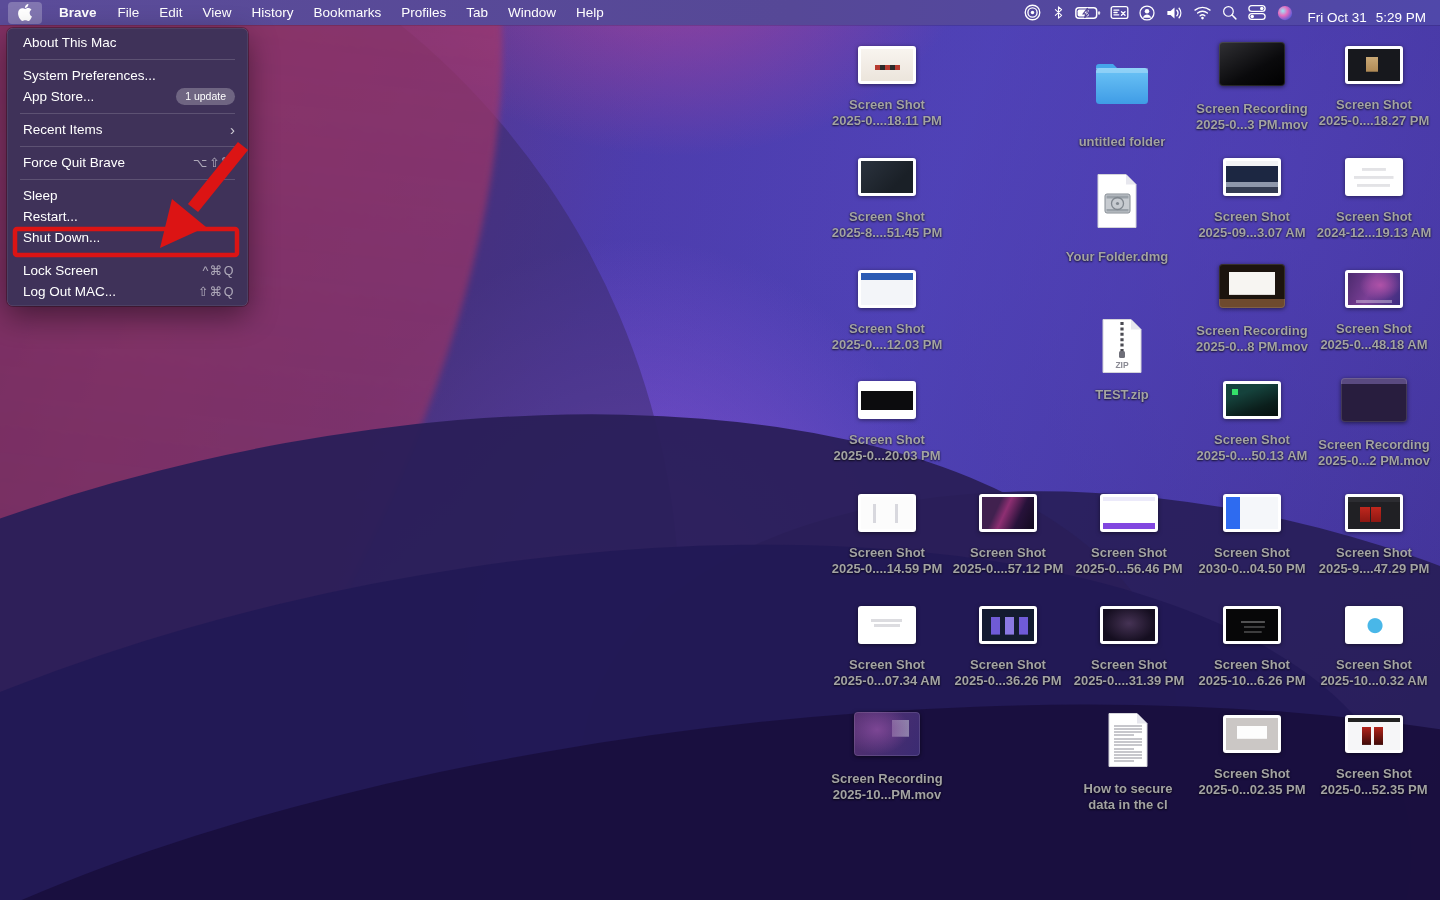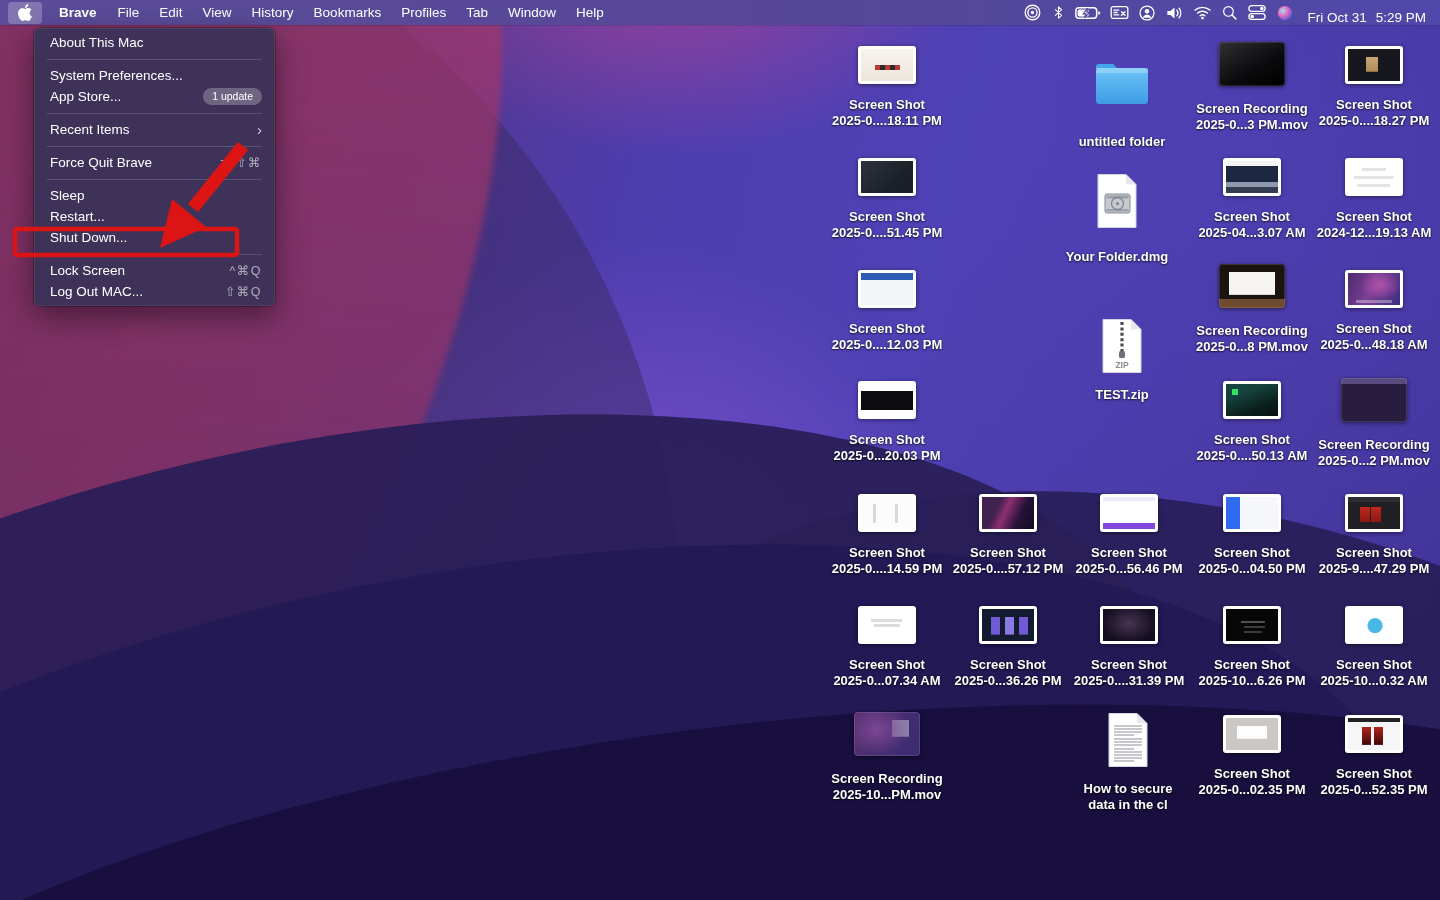--- a/index.html
+++ b/index.html
@@ -41,7 +41,7 @@
   
   .apple-menu{position:absolute;left:7px;top:28px;width:241px;z-index:20;padding:4px 0;border-radius:6px;
     background:rgba(60,50,88,.96);
-    box-shadow:0 10px 30px rgba(0,0,0,.45), 0 0 0 0.5px rgba(255,255,255,.14) inset, 0 0 0 1px rgba(0,0,0,.28);margin-left:27px;}
+    box-shadow:0 10px 30px rgba(0,0,0,.45), 0 0 0 0.5px rgba(255,255,255,.14) inset, 0 0 0 1px rgba(0,0,0,.28);}
   .menu-item{height:21px;display:flex;align-items:center;justify-content:space-between;
     padding:0 13px 0 16px;font-size:13.5px;color:#fff;white-space:nowrap;}
   .menu-sep{height:1px;background:rgba(255,255,255,.16);margin:5.5px 13px;}

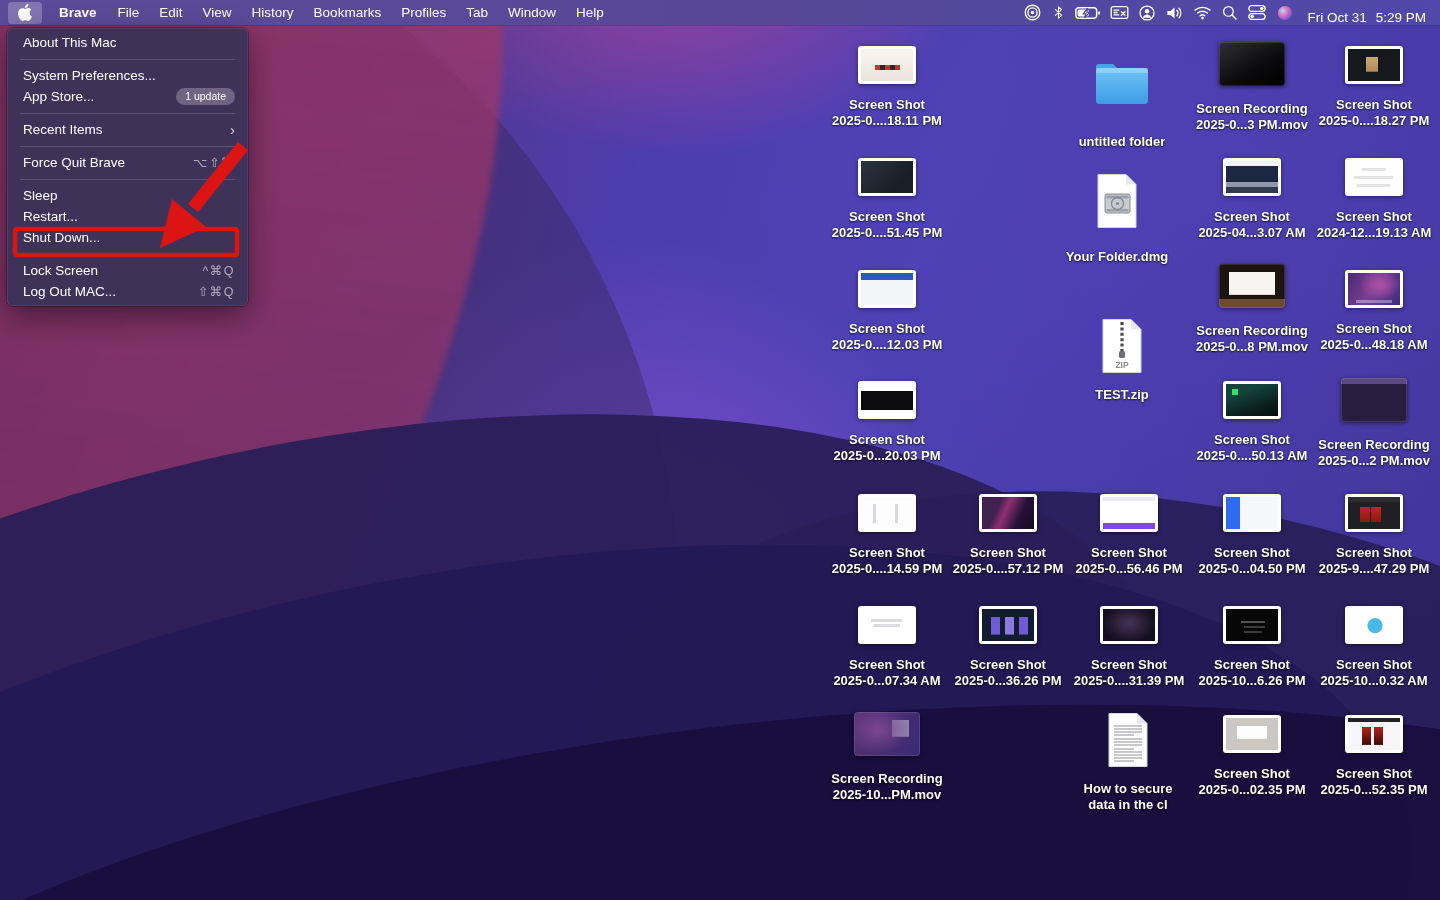--- a/index.html
+++ b/index.html
@@ -53,7 +53,7 @@
   
   .desktop{position:absolute;inset:0;z-index:1;}
   .dicon{position:absolute;width:150px;display:flex;flex-direction:column;align-items:center;}
-  .dlabel{text-align:center;font-size:13px;font-weight:700;color:#ffffff;line-height:15.5px;white-space:nowrap;
+  .dlabel{text-align:center;font-size:13px;font-weight:700;color:#a3a3a3;line-height:15.5px;white-space:nowrap;
     text-shadow:0 1px 2px rgba(0,0,0,.65), 0 0 2px rgba(0,0,0,.4);}
   .k-screenshot .dlabel{margin-top:13px;} .k-recording .dlabel{margin-top:15px;}
   .k-folder .dlabel{margin-top:22px;} .k-dmg .dlabel{margin-top:16px;}

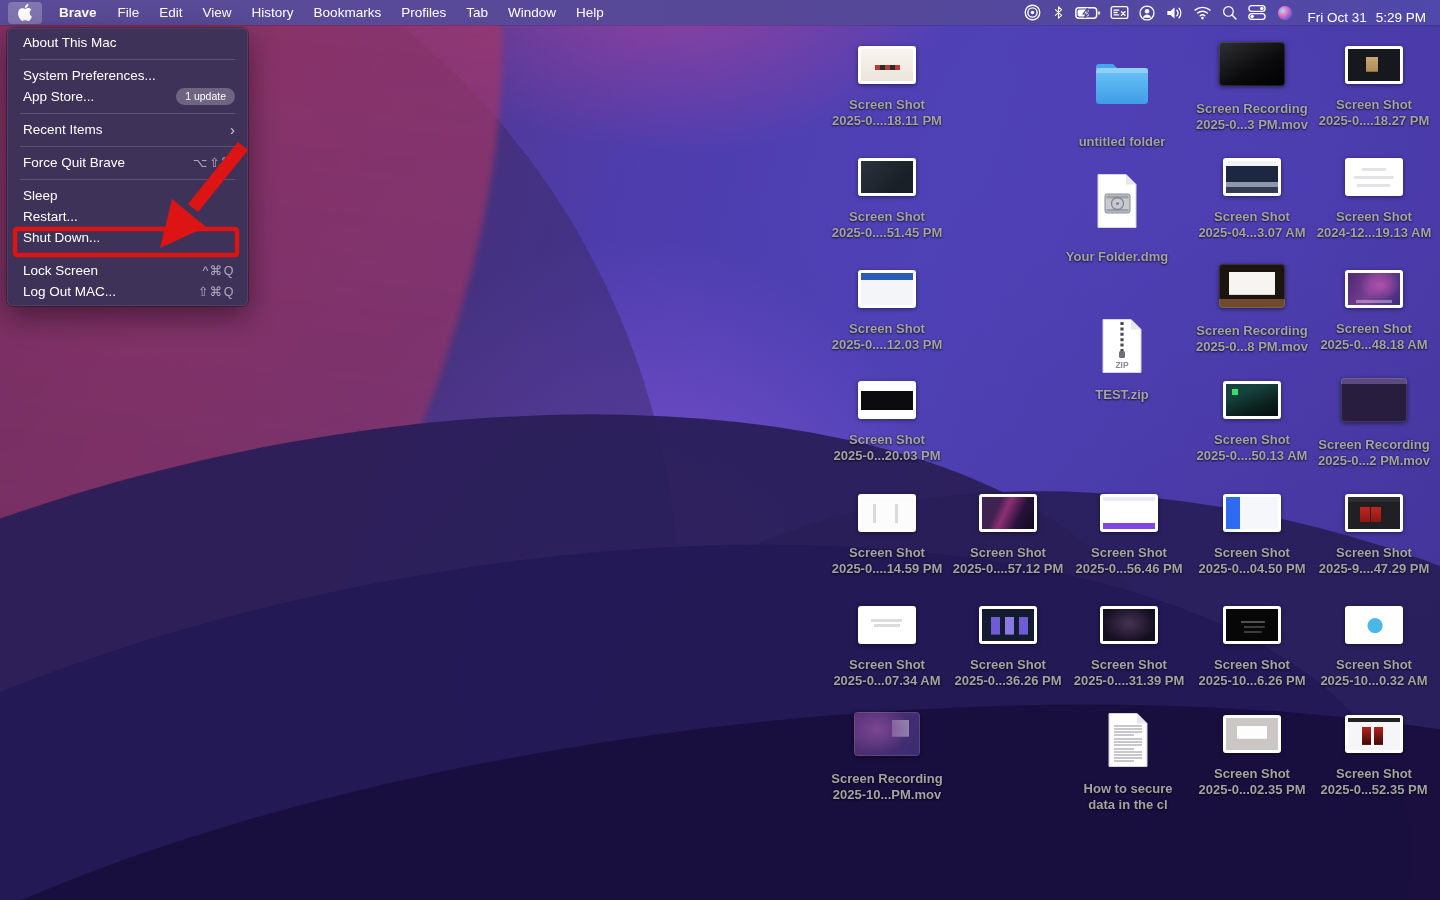--- a/index.html
+++ b/index.html
@@ -118,7 +118,7 @@
     <div class="thumb shot v-dark-slate"></div>
     <div class="dlabel">
       <div class="l1">Screen Shot</div>
-      <div class="l2">2025-0....51.45 PM</div>
+      <div class="l2">2025-8....51.45 PM</div>
     </div>
   </div>
 

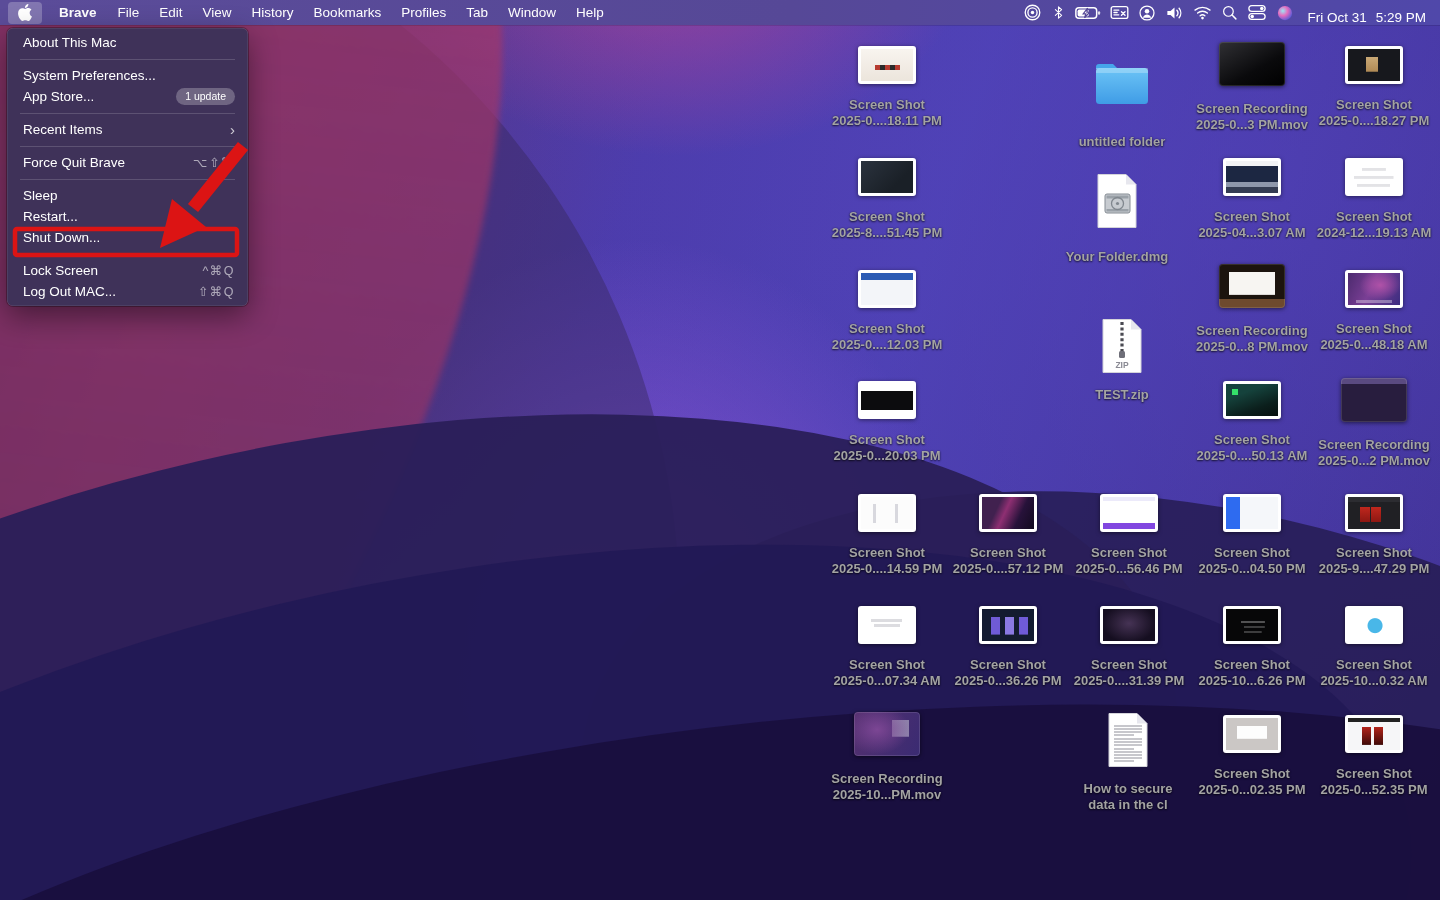--- a/index.html
+++ b/index.html
@@ -280,7 +280,7 @@
     <div class="thumb shot v-hero"></div>
     <div class="dlabel">
       <div class="l1">Screen Shot</div>
-      <div class="l2">2025-04...3.07 AM</div>
+      <div class="l2">2025-09...3.07 AM</div>
     </div>
   </div>
 

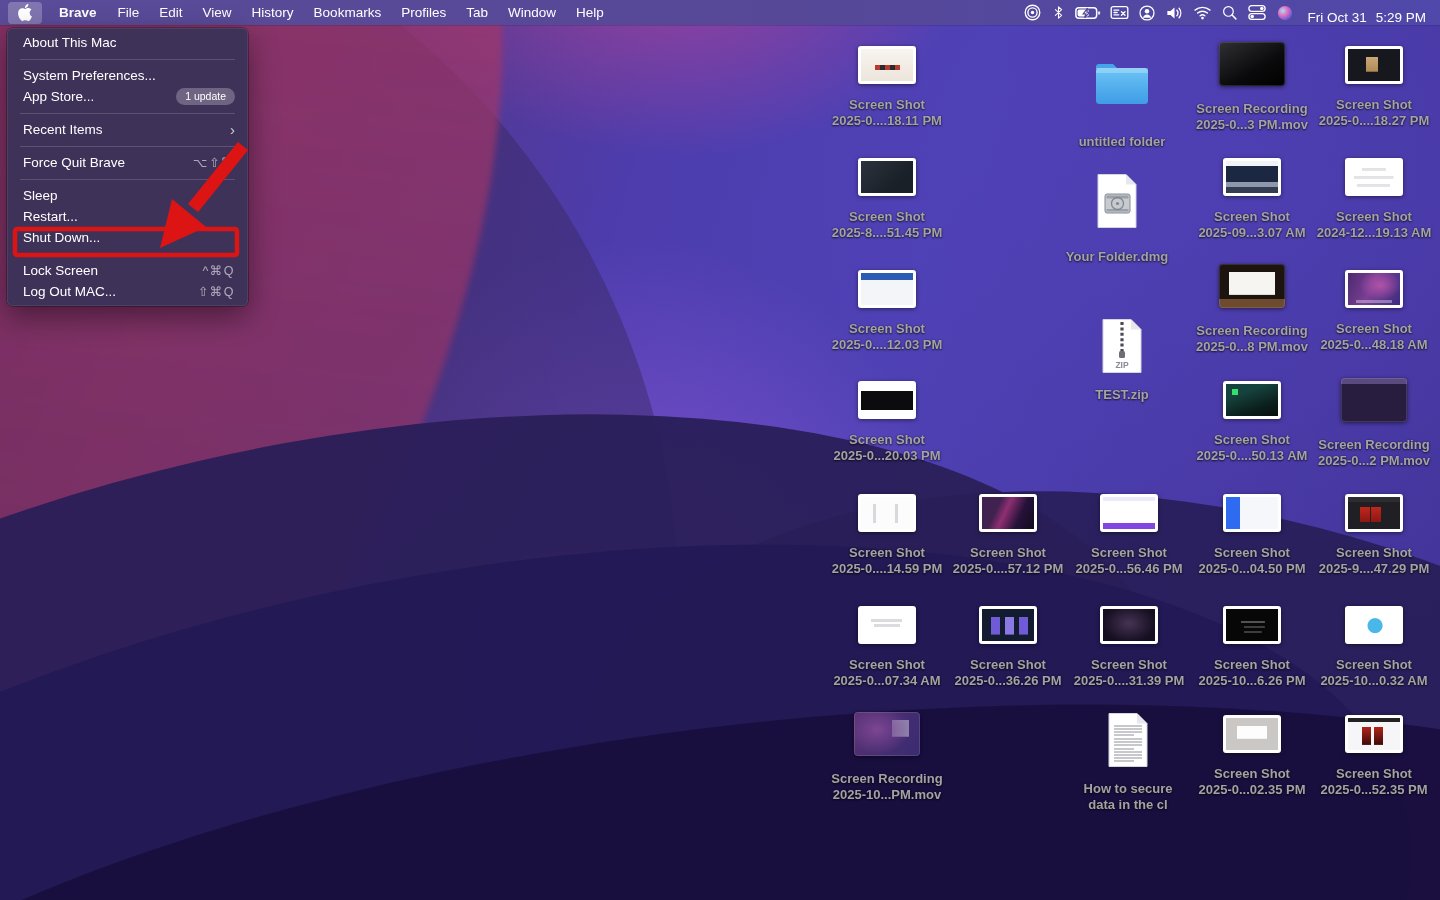--- a/index.html
+++ b/index.html
@@ -304,7 +304,7 @@
     <div class="thumb shot v-sidebar"></div>
     <div class="dlabel">
       <div class="l1">Screen Shot</div>
-      <div class="l2">2025-0...04.50 PM</div>
+      <div class="l2">2030-0...04.50 PM</div>
     </div>
   </div>
 

